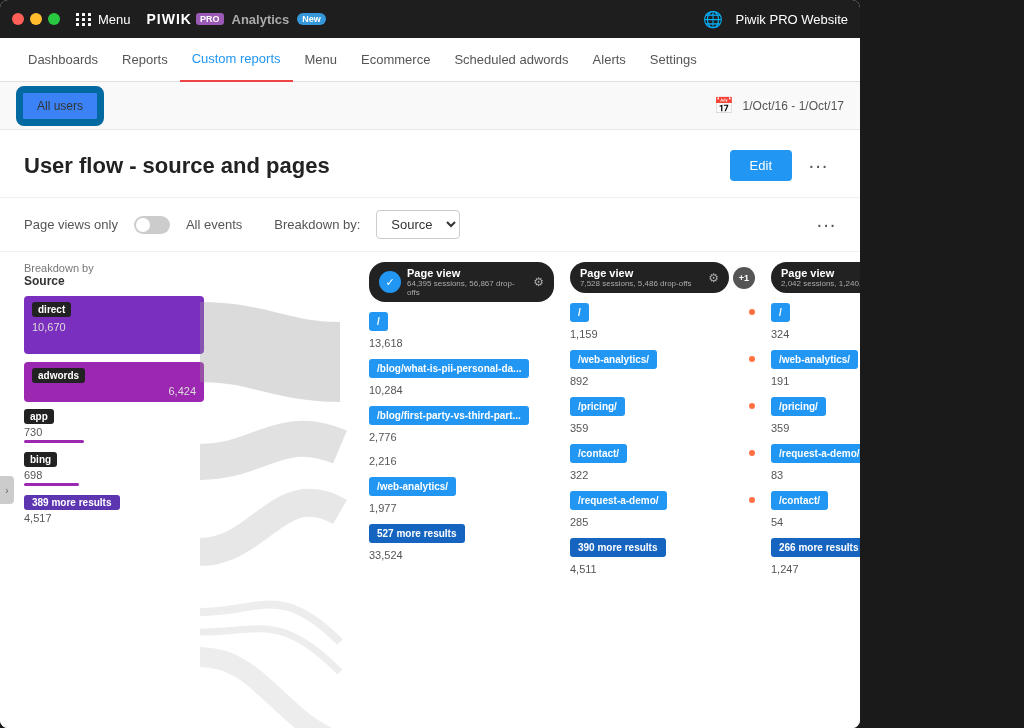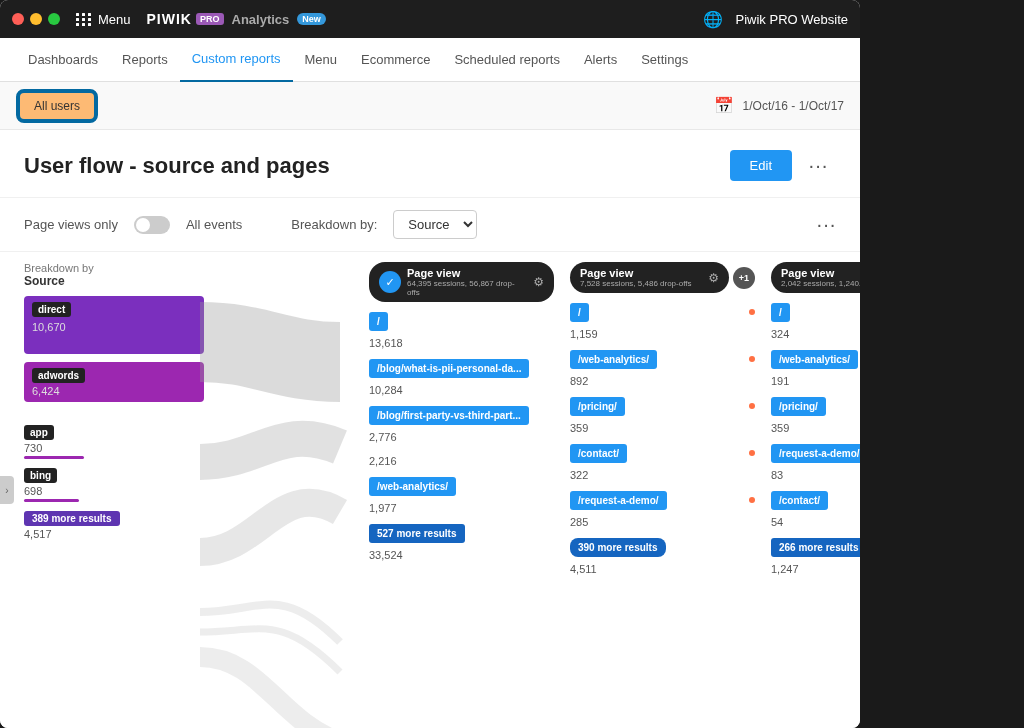--- a/index.html
+++ b/index.html
@@ -28,7 +28,7 @@
     
     .nav-bar { background: #fff; border-bottom: 1px solid #e0e0e0; height: 44px; display: flex; align-items: center; padding: 0 16px; flex-shrink: 0; }
     .nav-item { padding: 0 12px; height: 44px; display: flex; align-items: center; font-size: 13px; color: #555; cursor: pointer; position: relative; }
-    .nav-item.active { color: #2196f3; border-bottom: 2px solid #0369a1; font-weight: 500; }
+    .nav-item.active { color: #2196f3; border-bottom: 2px solid #ef4444; font-weight: 500; }
 
     
     .toolbar { background: #f9f9f9; border-bottom: 1px solid #e8e8e8; height: 48px; display: flex; align-items: center; padding: 0 16px; flex-shrink: 0; }

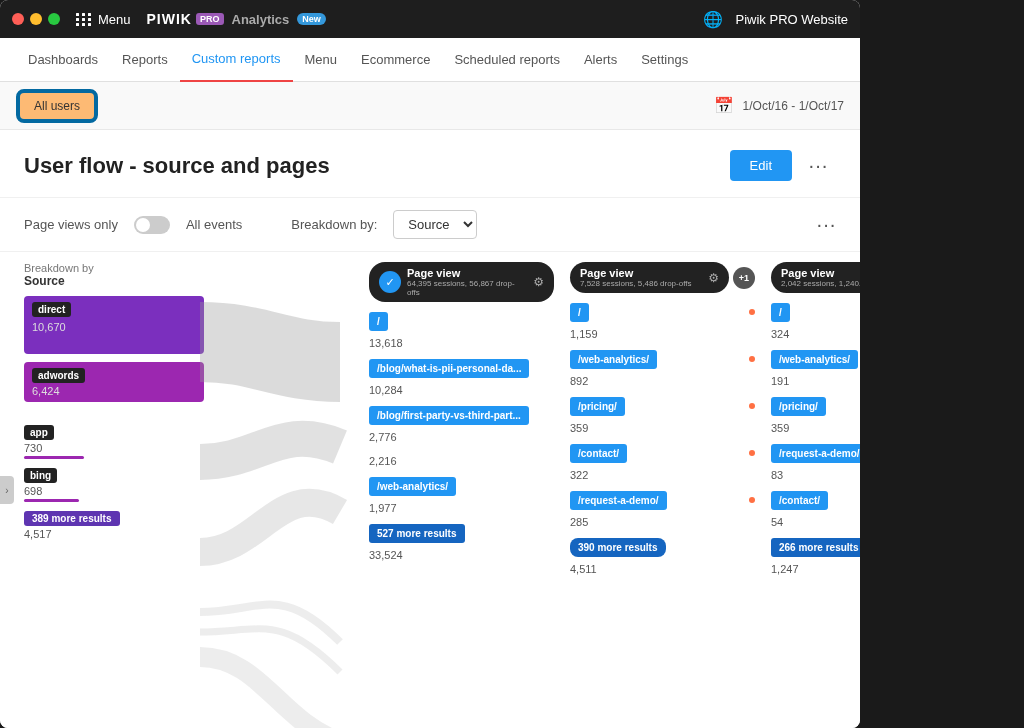--- a/index.html
+++ b/index.html
@@ -122,7 +122,7 @@
         <span>Ecommerce</span>
       </div>
     <div class="nav-item">
-        <span>Scheduled reports</span>
+        <span>Scheduled adwords</span>
       </div>
     <div class="nav-item">
         <span>Alerts</span>

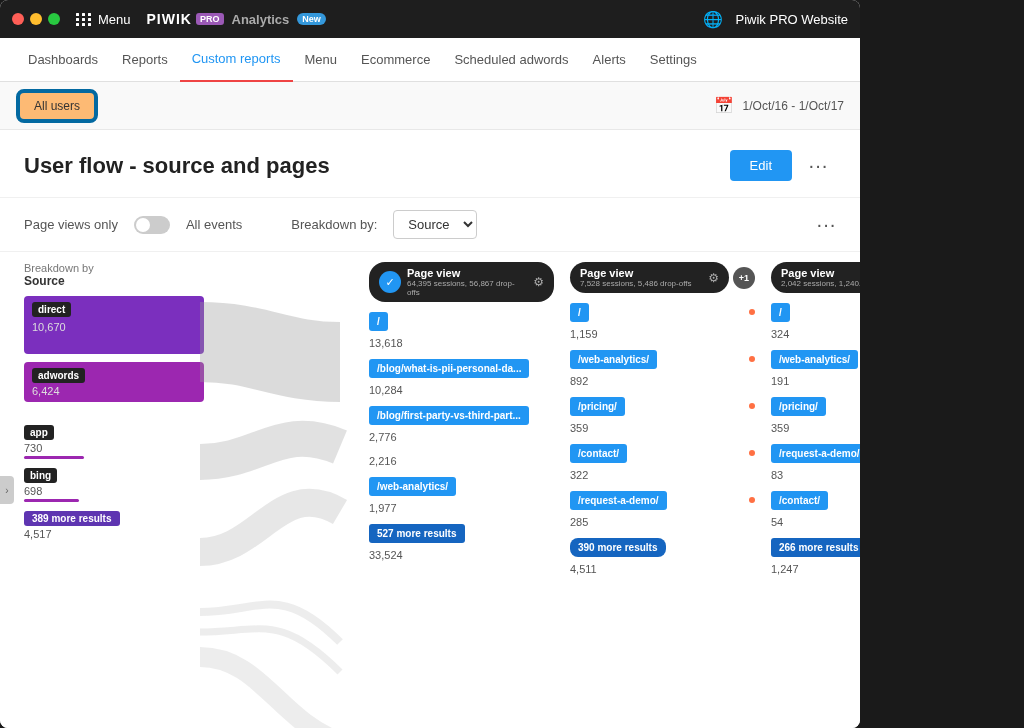--- a/index.html
+++ b/index.html
@@ -32,7 +32,7 @@
 
     
     .toolbar { background: #f9f9f9; border-bottom: 1px solid #e8e8e8; height: 48px; display: flex; align-items: center; padding: 0 16px; flex-shrink: 0; }
-    .all-users-btn { background: #fdba74; border: 4px solid #0369a1; border-radius: 8px; padding: 6px 14px; font-size: 12px; color: #333; cursor: pointer; }
+    .all-users-btn { background: #3b82f6; border: 7px solid #0369a1; border-radius: 8px; padding: 6px 14px; font-size: 12px; color: #333; cursor: pointer; }
     .date-range { margin-left: auto; display: flex; align-items: center; gap: 8px; font-size: 12px; color: #555; }
     .calendar-icon { font-size: 16px; }
 

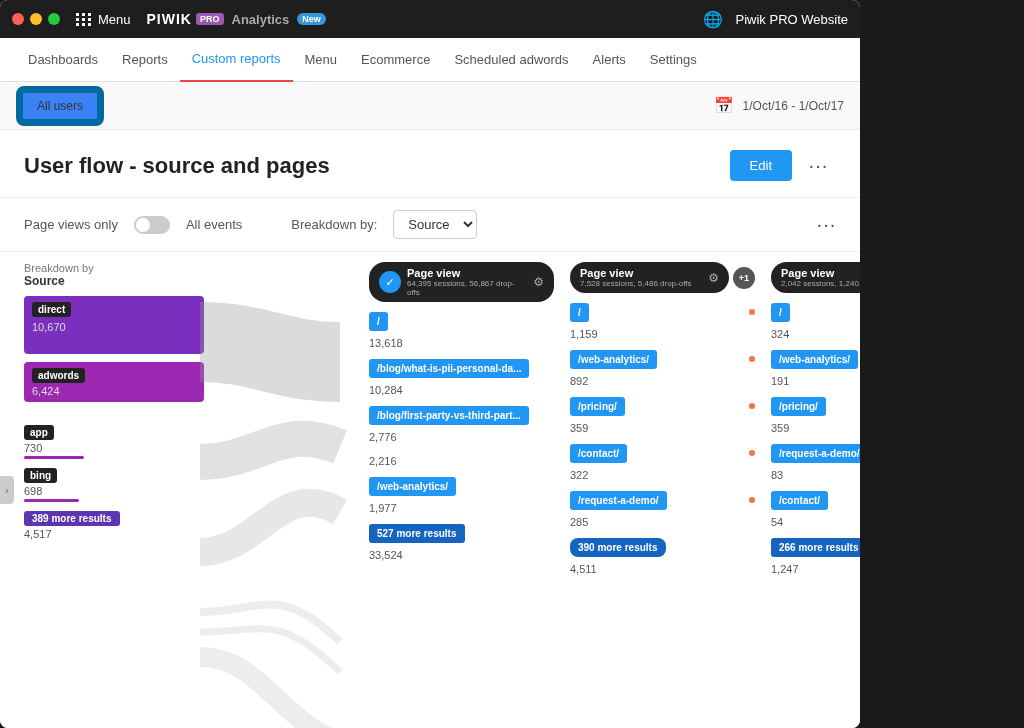--- a/index.html
+++ b/index.html
@@ -156,7 +156,7 @@
         </div>
       </div>
       <span class="breakdown-label">All events</span>
-      <span class="breakdown-label" style="margin-left:33px;">Breakdown by:</span>
+      <span class="breakdown-label" style="margin-left:16px;">Breakdown by:</span>
       <select class="breakdown-select">
         <option>Source</option>
       </select>

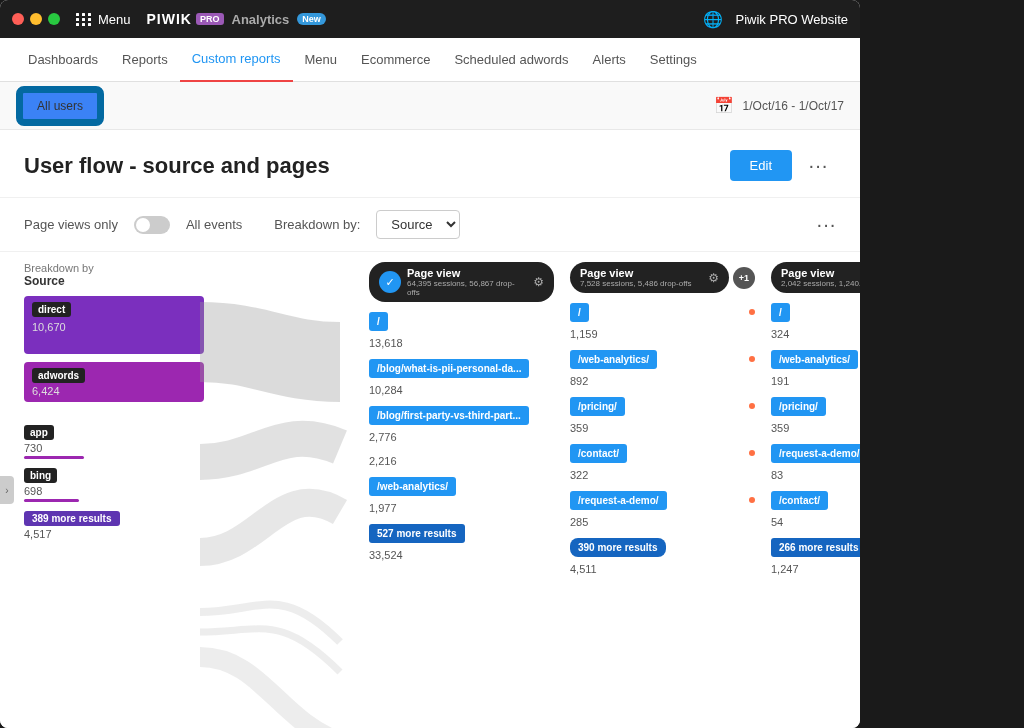--- a/index.html
+++ b/index.html
@@ -183,7 +183,7 @@
             </div>
           </div>
 
-          <div style="margin-bottom:20px;">
+          <div style="margin-bottom:4px;text-align:right;">
             <div style="background:#9c27b0; width:180px; height:40px; border-radius:4px; display:flex; flex-direction:column; justify-content:flex-start; padding:6px 8px;">
               <div style="background:#222; color:#fff; font-size:10px; font-weight:700; padding:2px 6px; border-radius:3px; display:inline-block; width:fit-content;">adwords</div>
               <div style="color:#ddd; font-size:11px; margin-top:2px;">6,424</div>

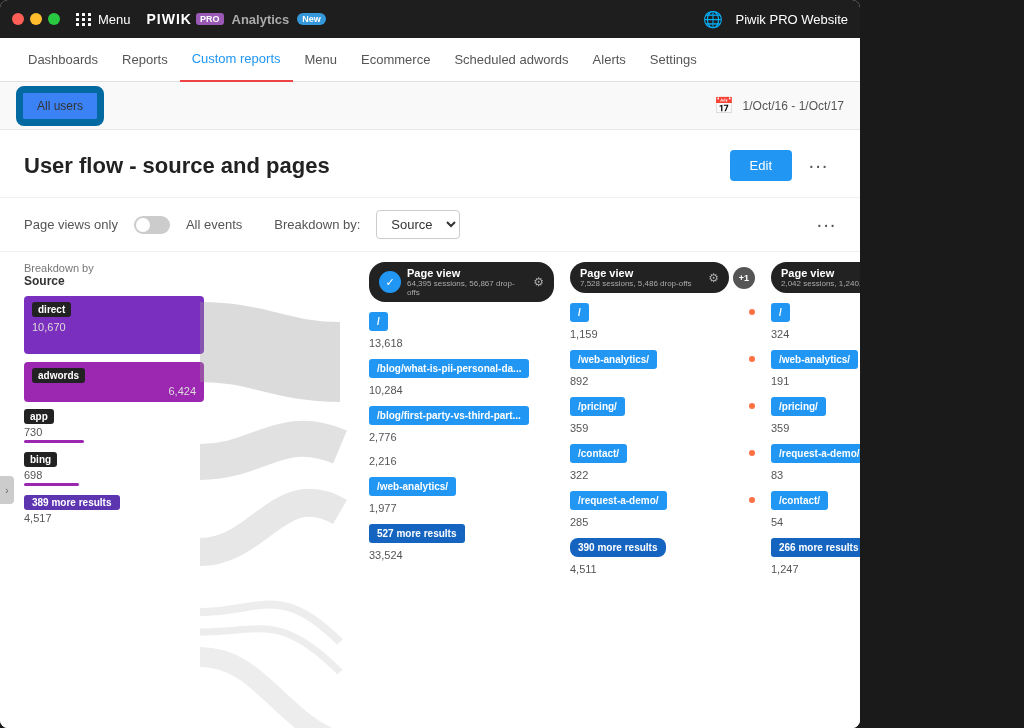--- a/index.html
+++ b/index.html
@@ -307,7 +307,7 @@
             <div style="width:6px;height:6px;background:#ff7043;border-radius:50%;margin-top:6px;flex-shrink:0;"></div>
           </div>
           <div style="margin-bottom:10px;">
-            <div style="background:#1565c0;color:#fff;font-size:10px;font-weight:700;padding:4px 8px;border-radius:8px;display:inline-block;max-width:155px;overflow:hidden;text-overflow:ellipsis;white-space:nowrap;">390 more results</div>
+            <div style="background:#1565c0;color:#fff;font-size:10px;font-weight:700;padding:4px 8px;border-radius:3px;display:inline-block;max-width:155px;overflow:hidden;text-overflow:ellipsis;white-space:nowrap;">390 more results</div>
             <div style="color:#555;font-size:11px;margin-top:2px;">4,511</div>
           </div>
         </div>

